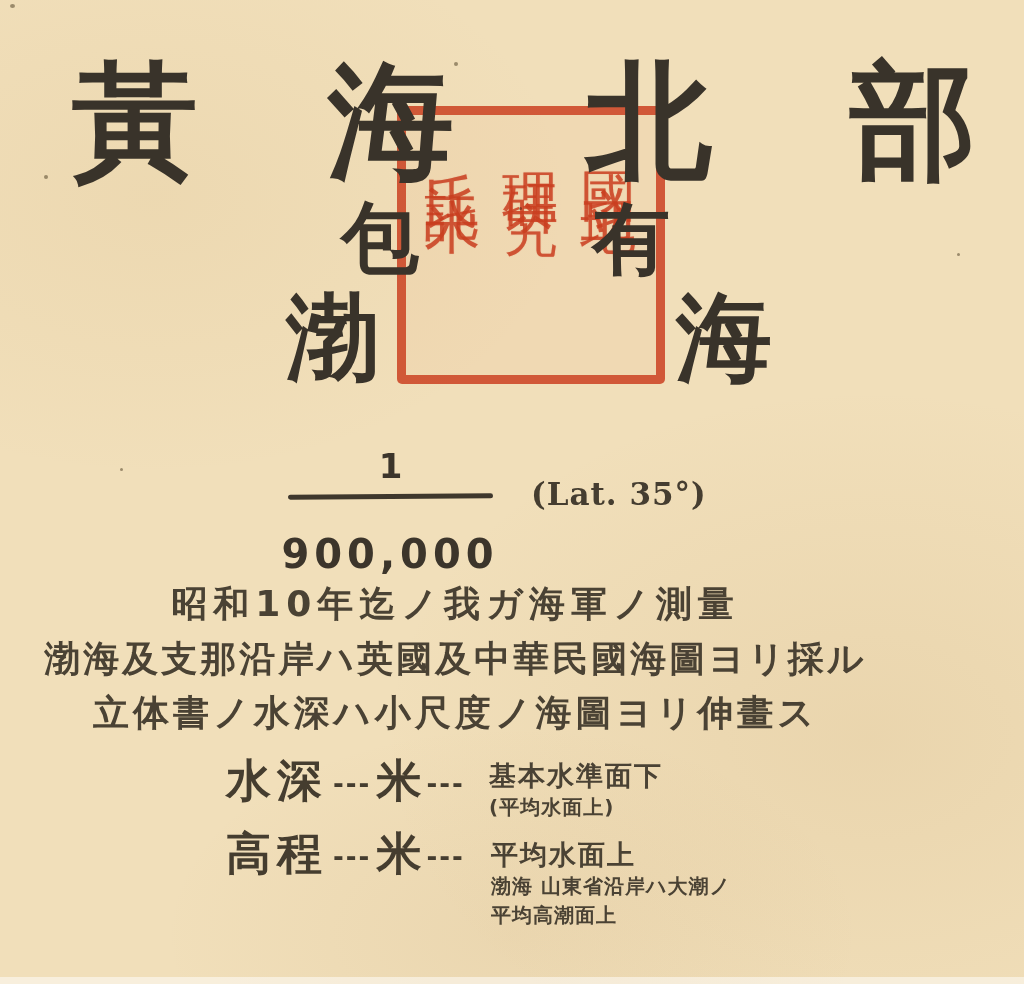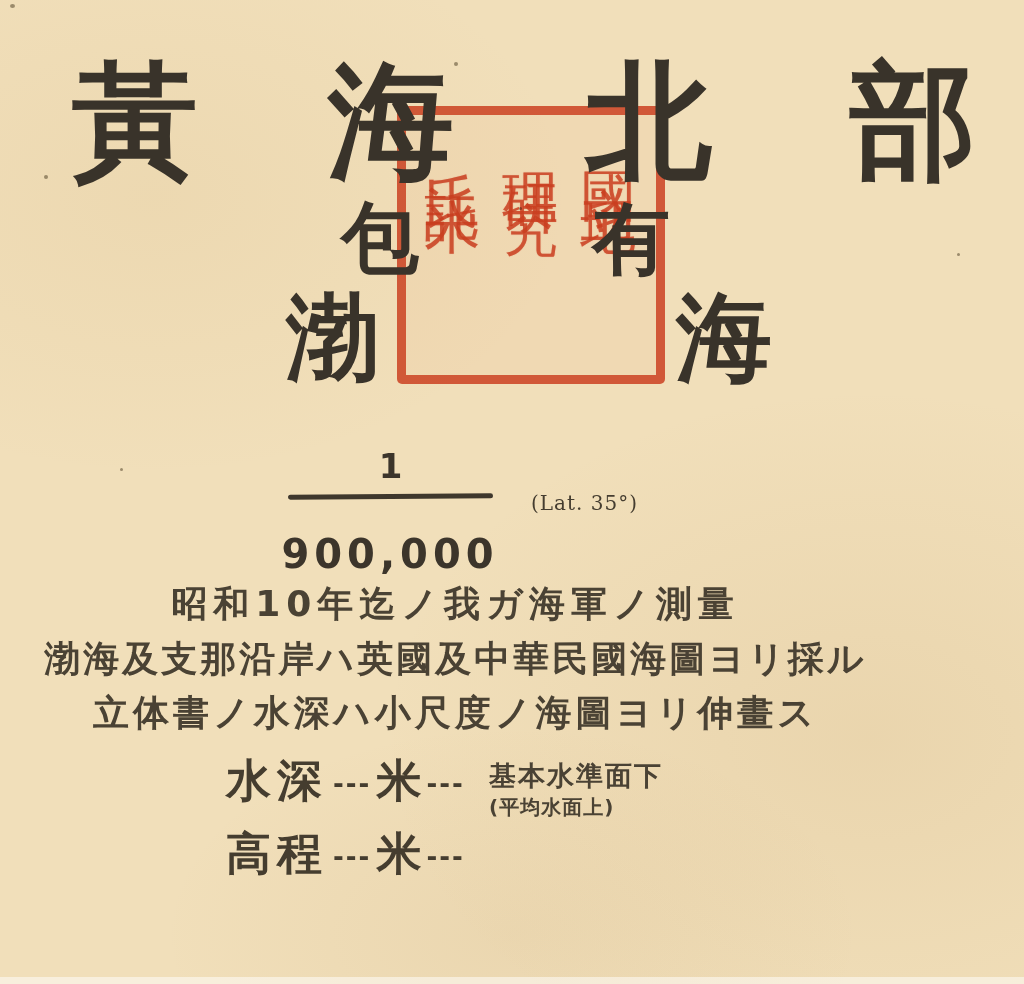--- a/index.html
+++ b/index.html
@@ -45,9 +45,9 @@
     background:#3f382d;border-radius:3px;transform:rotate(-.4deg);}
   .frac-den{position:absolute;left:280px;top:503px;width:220px;text-align:center;
     font-size:40px;font-weight:bold;letter-spacing:5px;color:#3c352b;margin-top:28px;}
-  .lat-note{position:absolute;left:531px;top:491px;
+  .lat-note{position:absolute;left:531px;top:476px;
     font-family:"DejaVu Serif","DejaVu Sans",serif;
-    font-size:20px;font-weight:normal;letter-spacing:1px;color:#453d30;}
+    font-size:31px;font-weight:bold;letter-spacing:1px;color:#453d30;}
 
   
   .note{position:absolute;left:0;width:911px;text-align:center;

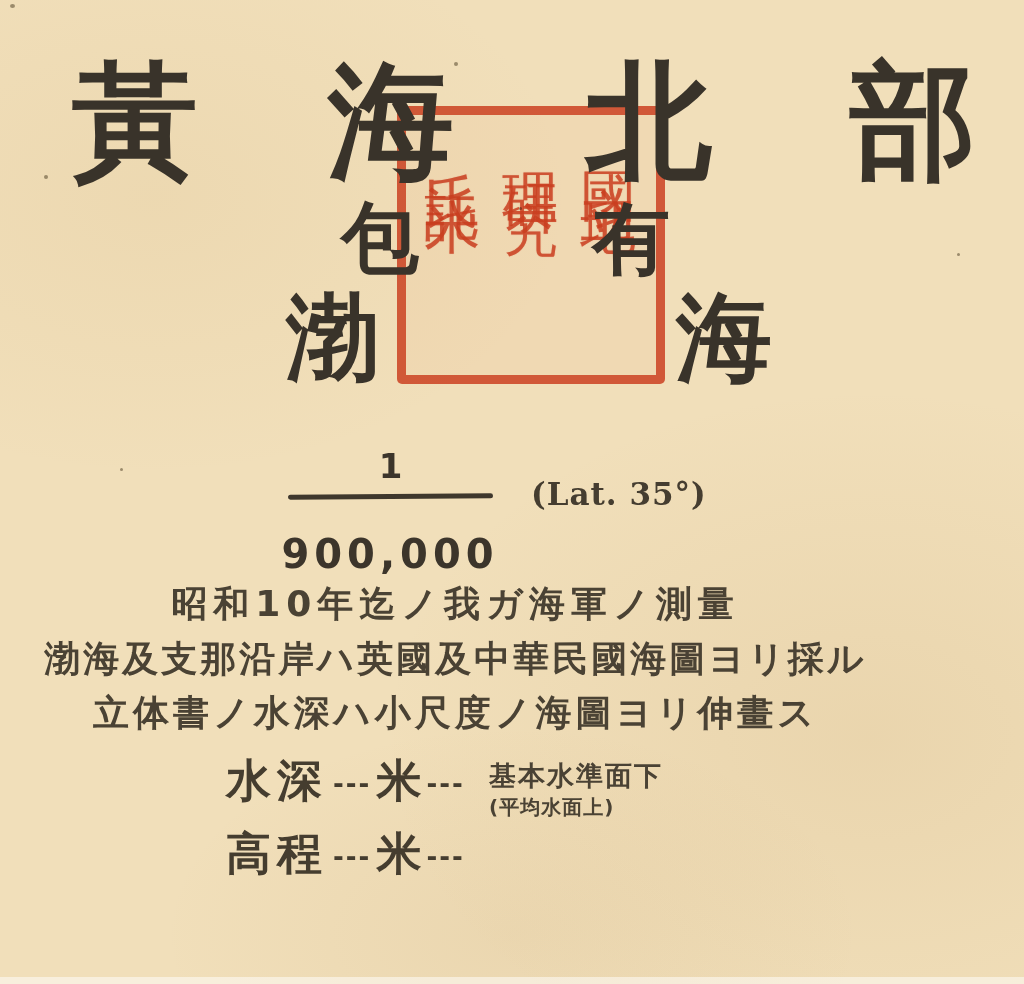--- a/index.html
+++ b/index.html
@@ -129,6 +129,11 @@
     <span class="leg-unit">米</span>
     <span class="leg-dash">---</span>
   </div>
+  <div class="leg-desc d2">
+    <div class="main">平均水面上</div>
+    <div class="sub">渤海 山東省沿岸ハ大潮ノ</div>
+    <div class="sub">平均高潮面上</div>
+  </div>
 
   <div class="bottom-edge"></div>
 </div>

